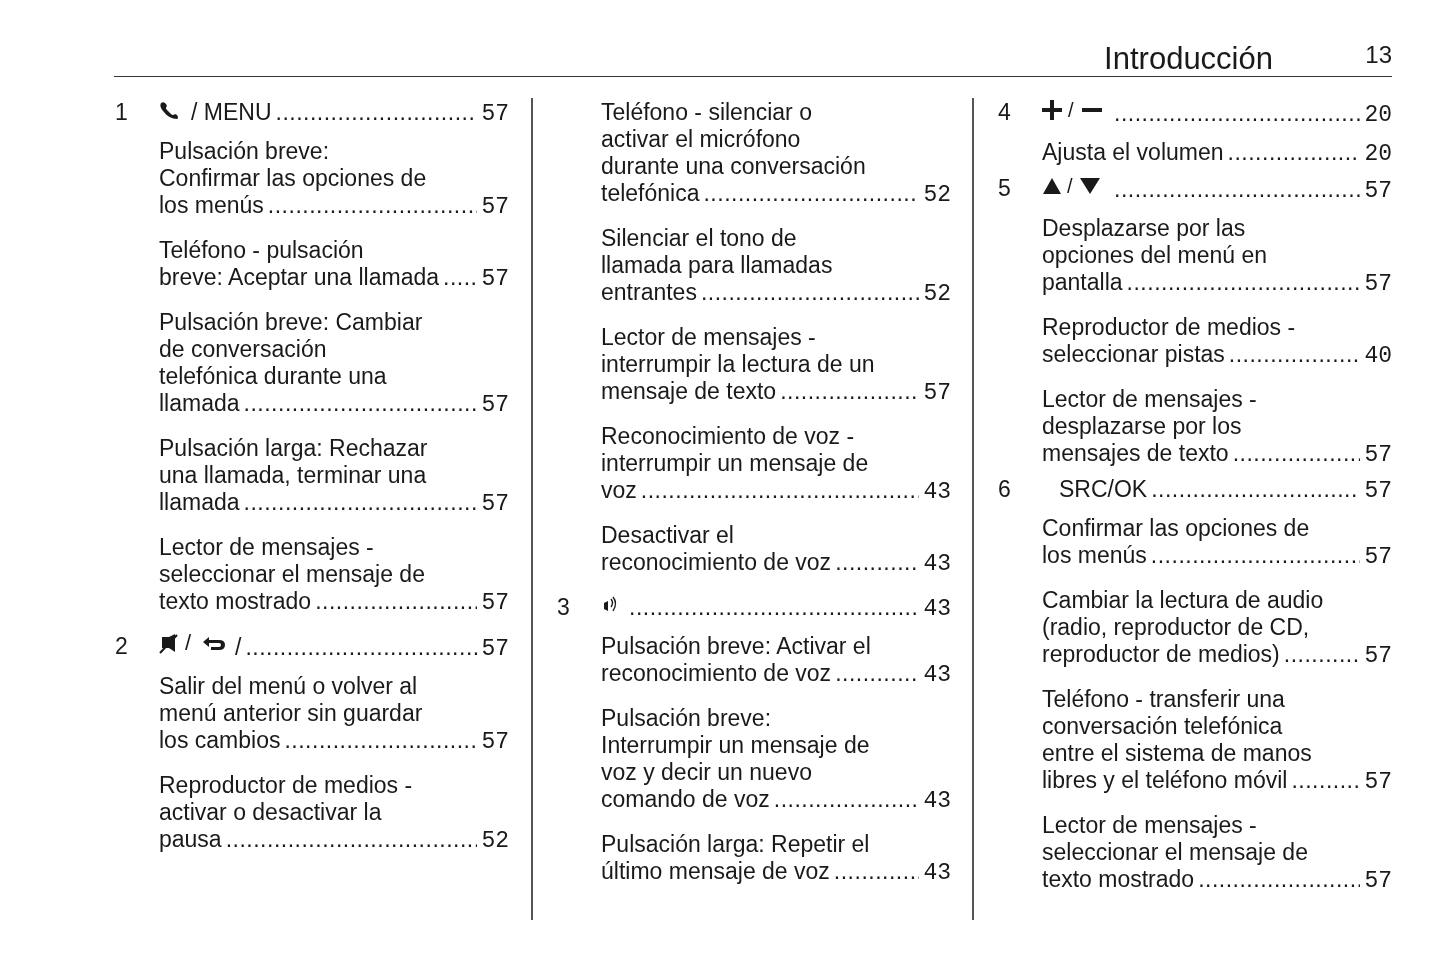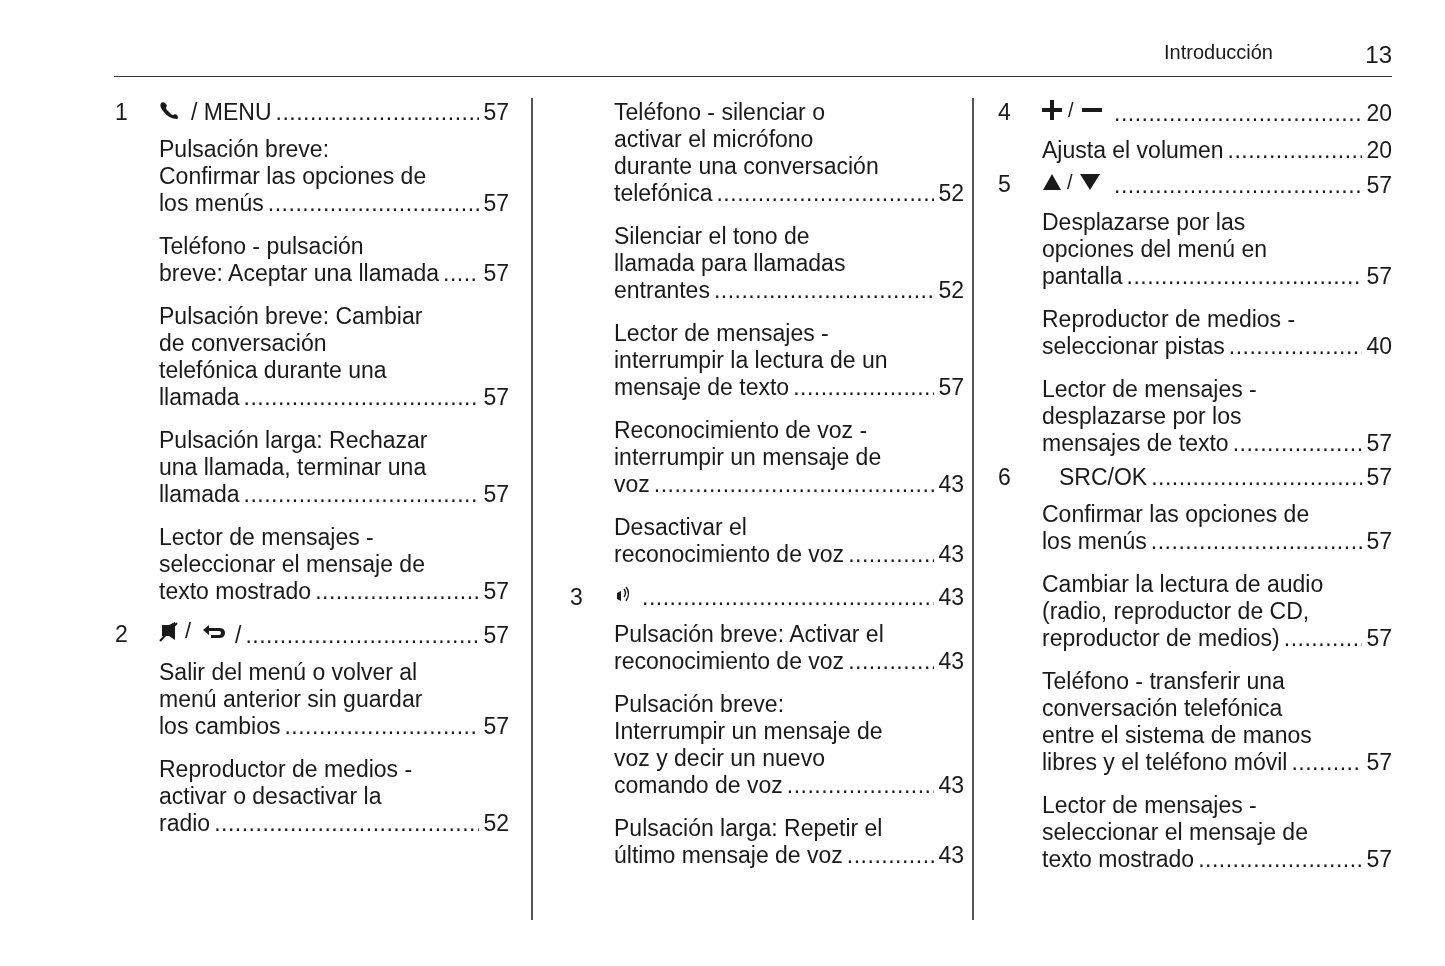--- a/index.html
+++ b/index.html
@@ -7,7 +7,7 @@
          font-family:"Liberation Sans", sans-serif; color:#1a1a1a; }
   .header { position:absolute; left:114px; top:38px; width:1278px; height:38px;
             border-bottom:1.5px solid #333; }
-  .header-title { position:absolute; right:119px; top:3px; font-size:20px; }
+  .header-title { position:absolute; right:119px; top:3px; font-size:31px; }
   .header-page { position:absolute; right:0; top:3px; font-size:24px; }
   .divider { position:absolute; top:98px; width:2px; height:822px; background:#555; }
   .col { position:absolute; top:99px; width:350px; font-size:23px; line-height:27px; }

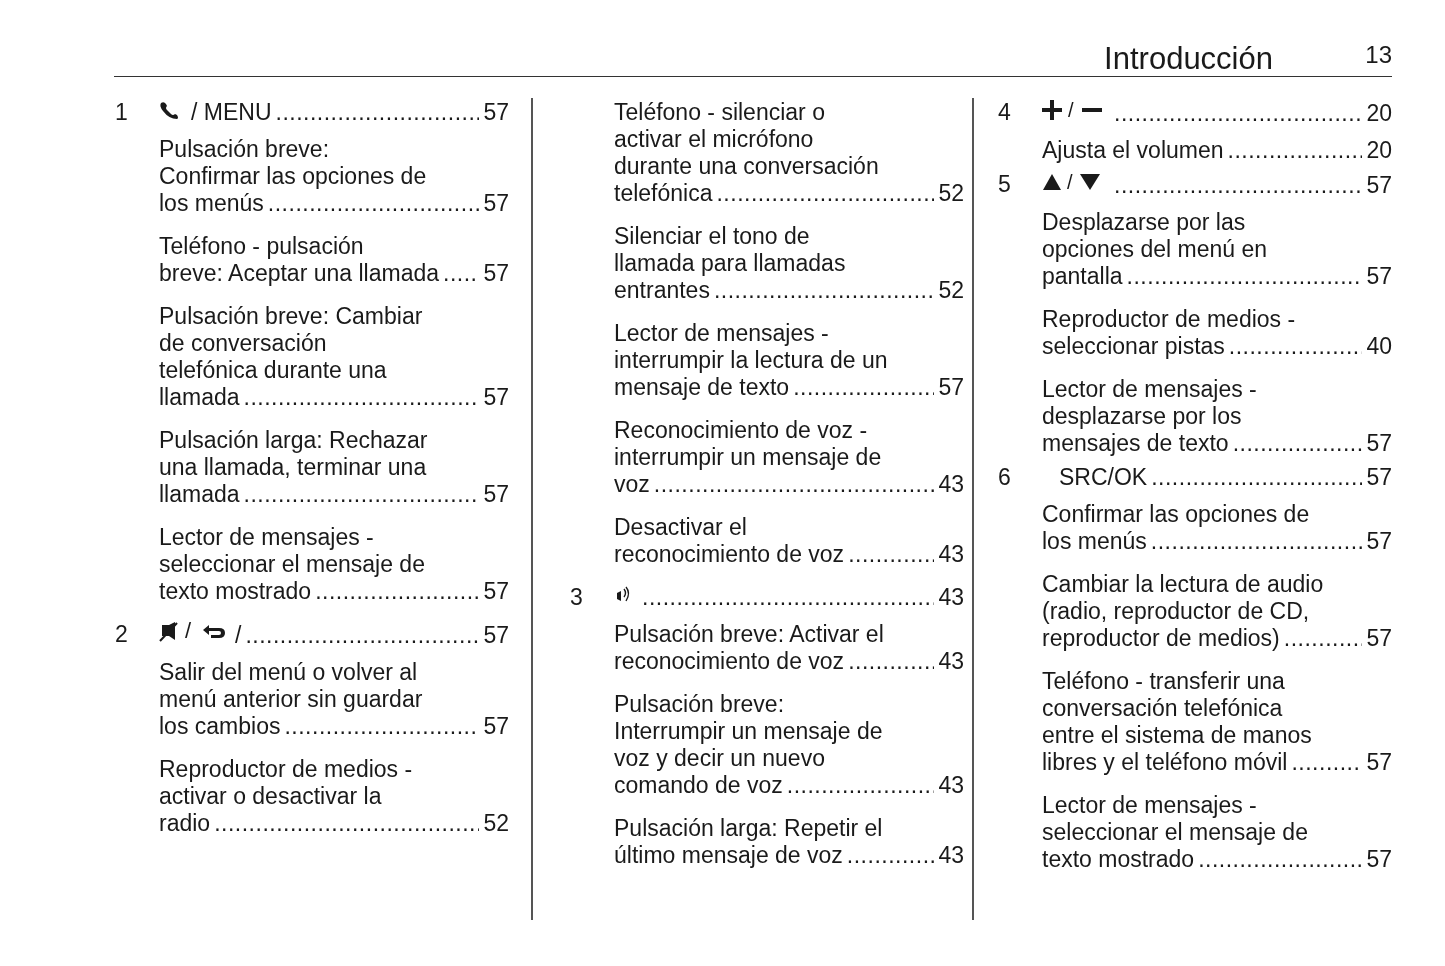--- a/index.html
+++ b/index.html
@@ -17,7 +17,7 @@
   .line { display:flex; align-items:baseline; }
   .fill { flex:1; overflow:hidden; white-space:nowrap; margin:0 4px; }
   .fill::after { content:"........................................................................................................................"; letter-spacing:0.5px; }
-  .pg { text-align:right; }
+  .pg { text-align:right;font-family:Liberation Mono, monospace; }
   .icon { display:inline-block; }
 </style>
 </head>

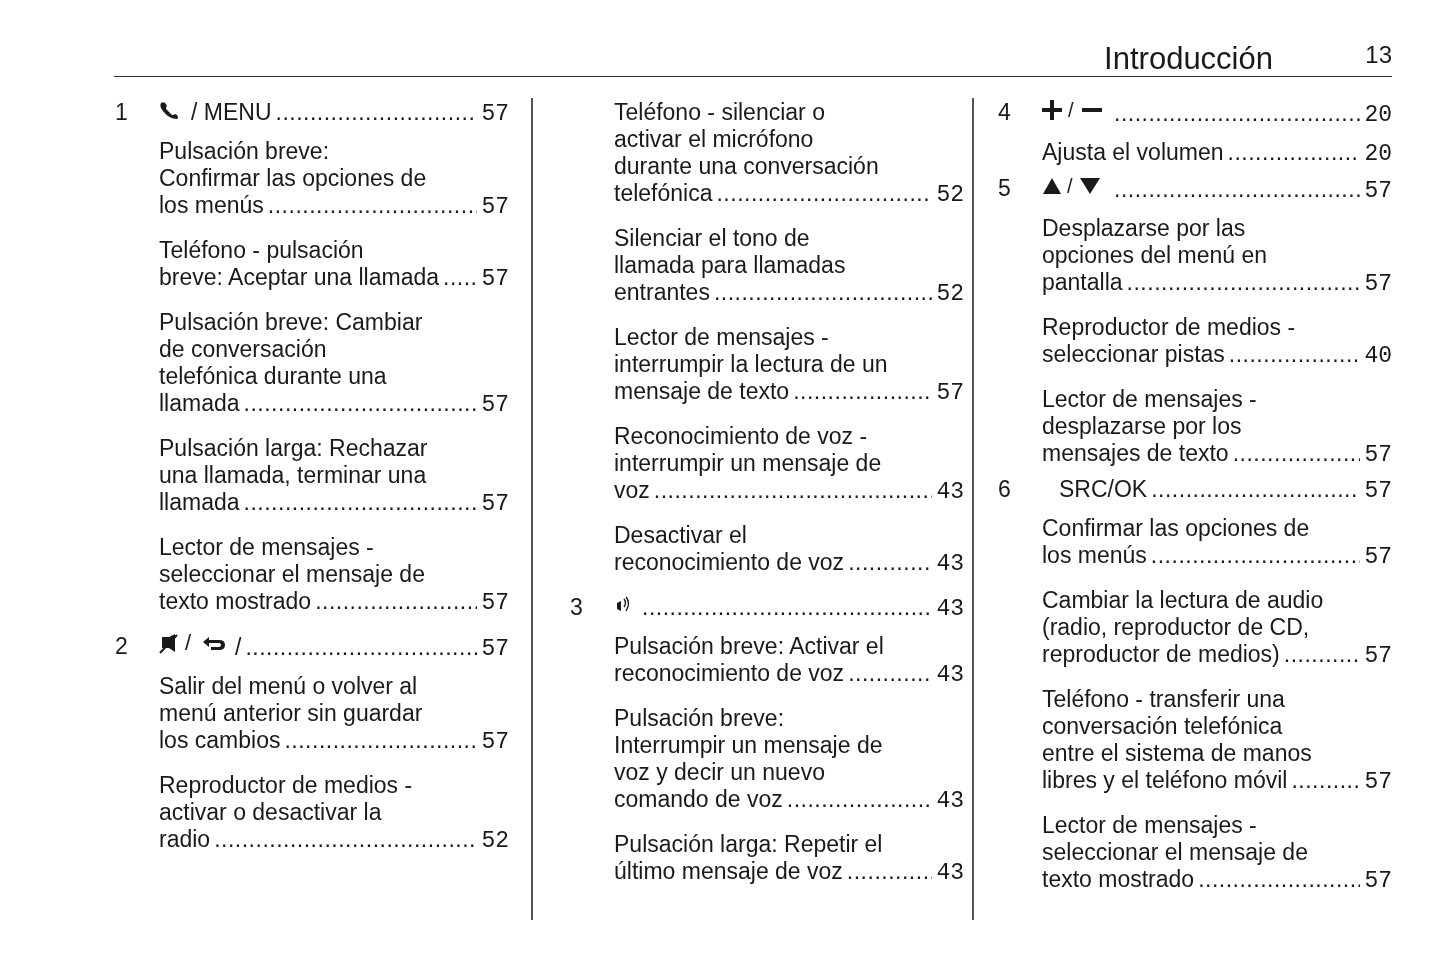--- a/index.html
+++ b/index.html
@@ -149,7 +149,7 @@
       </div>
     </div>
   </div>
-<div class="col" id="col1" style="left:614px">
+<div class="col" id="col1" style="left:601px">
     <div class="entry">
       <div class="line">
         <span>Teléfono - silenciar o</span>

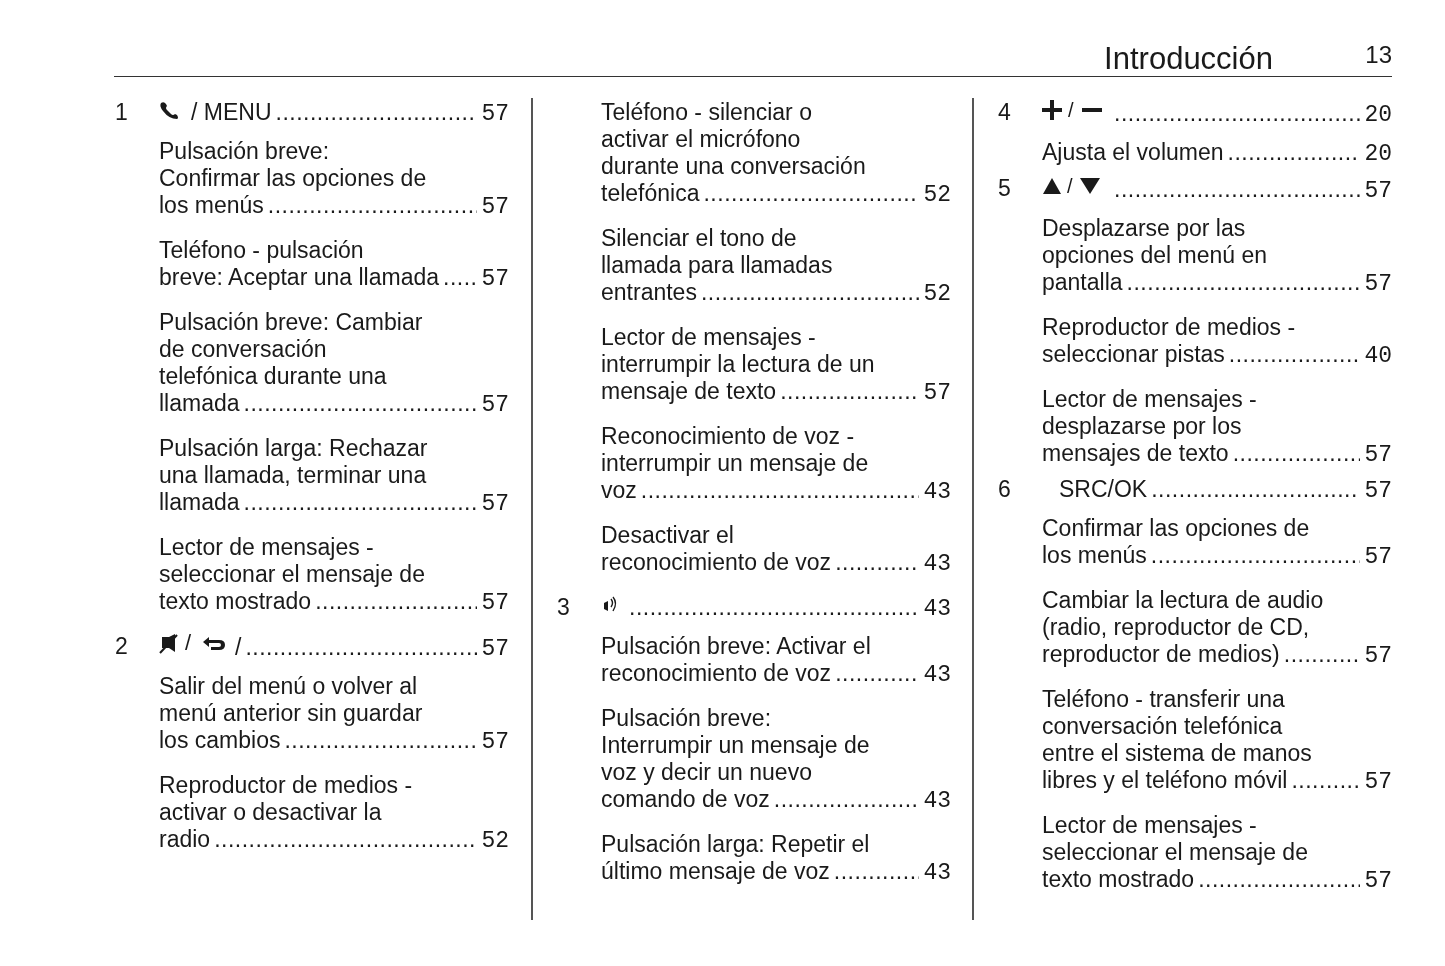--- a/index.html
+++ b/index.html
@@ -143,7 +143,7 @@
         <span>activar o desactivar la</span>
       </div>
       <div class="line">
-        <span>radio</span>
+        <span>pausa</span>
         <span class="fill"></span>
         <span class="pg">52</span>
       </div>

